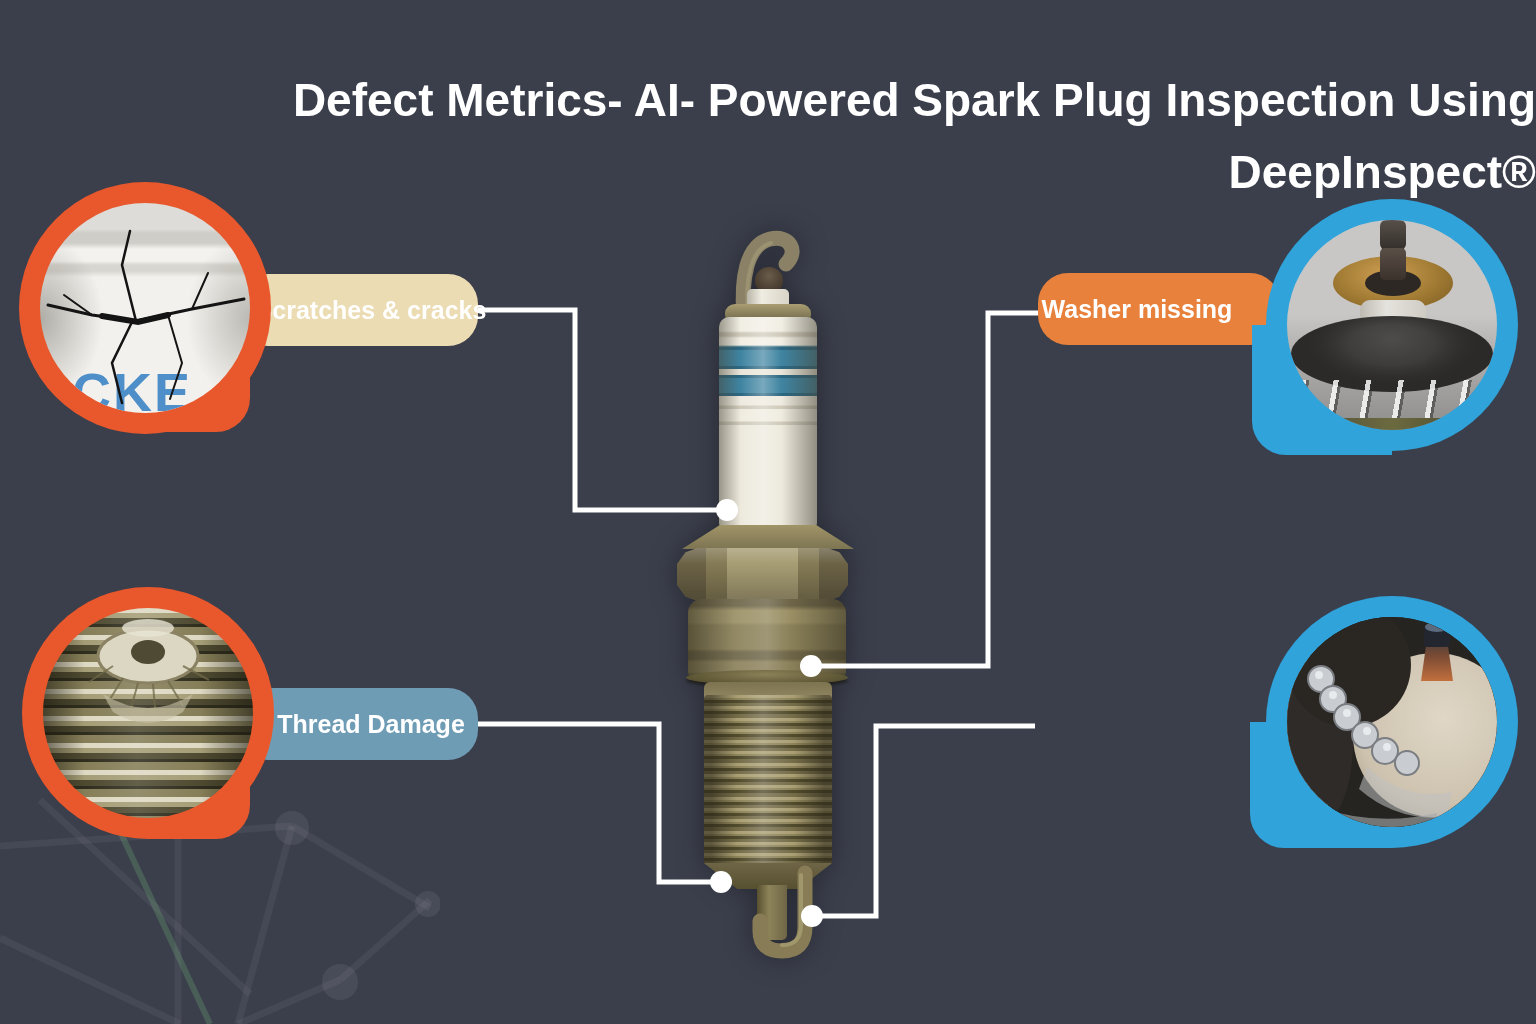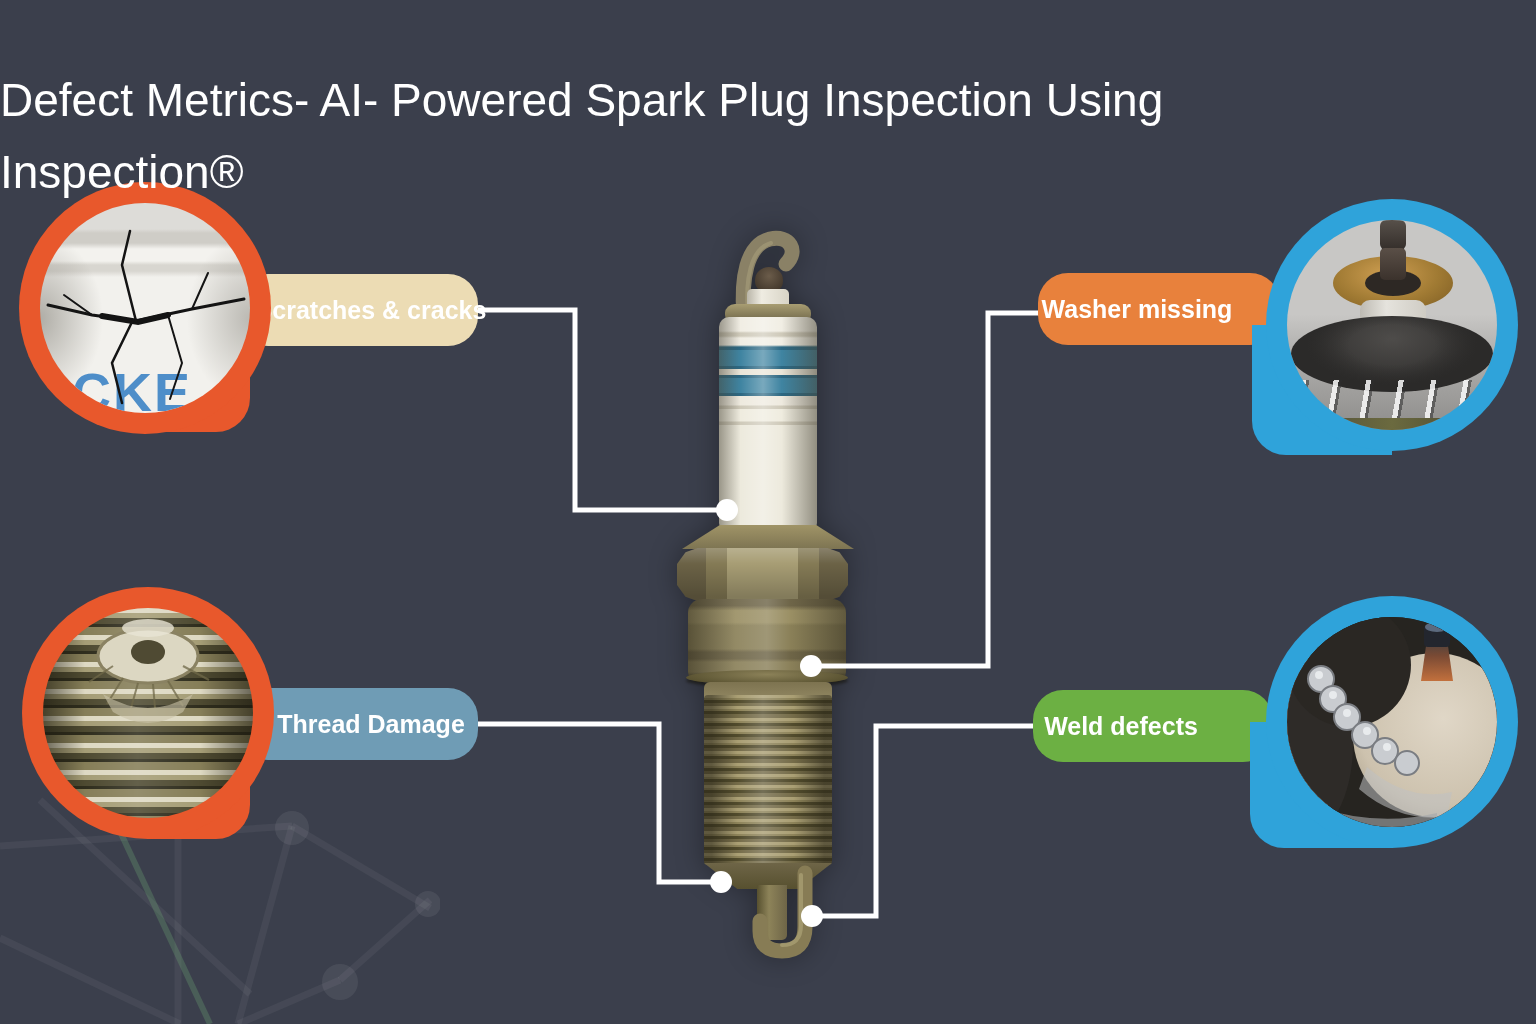--- a/index.html
+++ b/index.html
@@ -15,8 +15,8 @@
   .canvas{position:relative;width:1536px;height:1024px;background:var(--background);overflow:hidden;}
 
   
-  .title{position:absolute;top:64px;left:0;width:1536px;text-align:left;color:var(--titleText);
-         font-size:46px;font-weight:normal;line-height:72px;z-index:6;}
+  .title{position:absolute;top:64px;left:0;width:1536px;text-align:right;color:var(--titleText);
+         font-size:46px;font-weight:bold;line-height:72px;z-index:6;}
   .footer{position:absolute;top:982px;left:0;width:1536px;text-align:center;color:#f4f4f4;
           font-size:25px;font-weight:normal;z-index:6;}
 

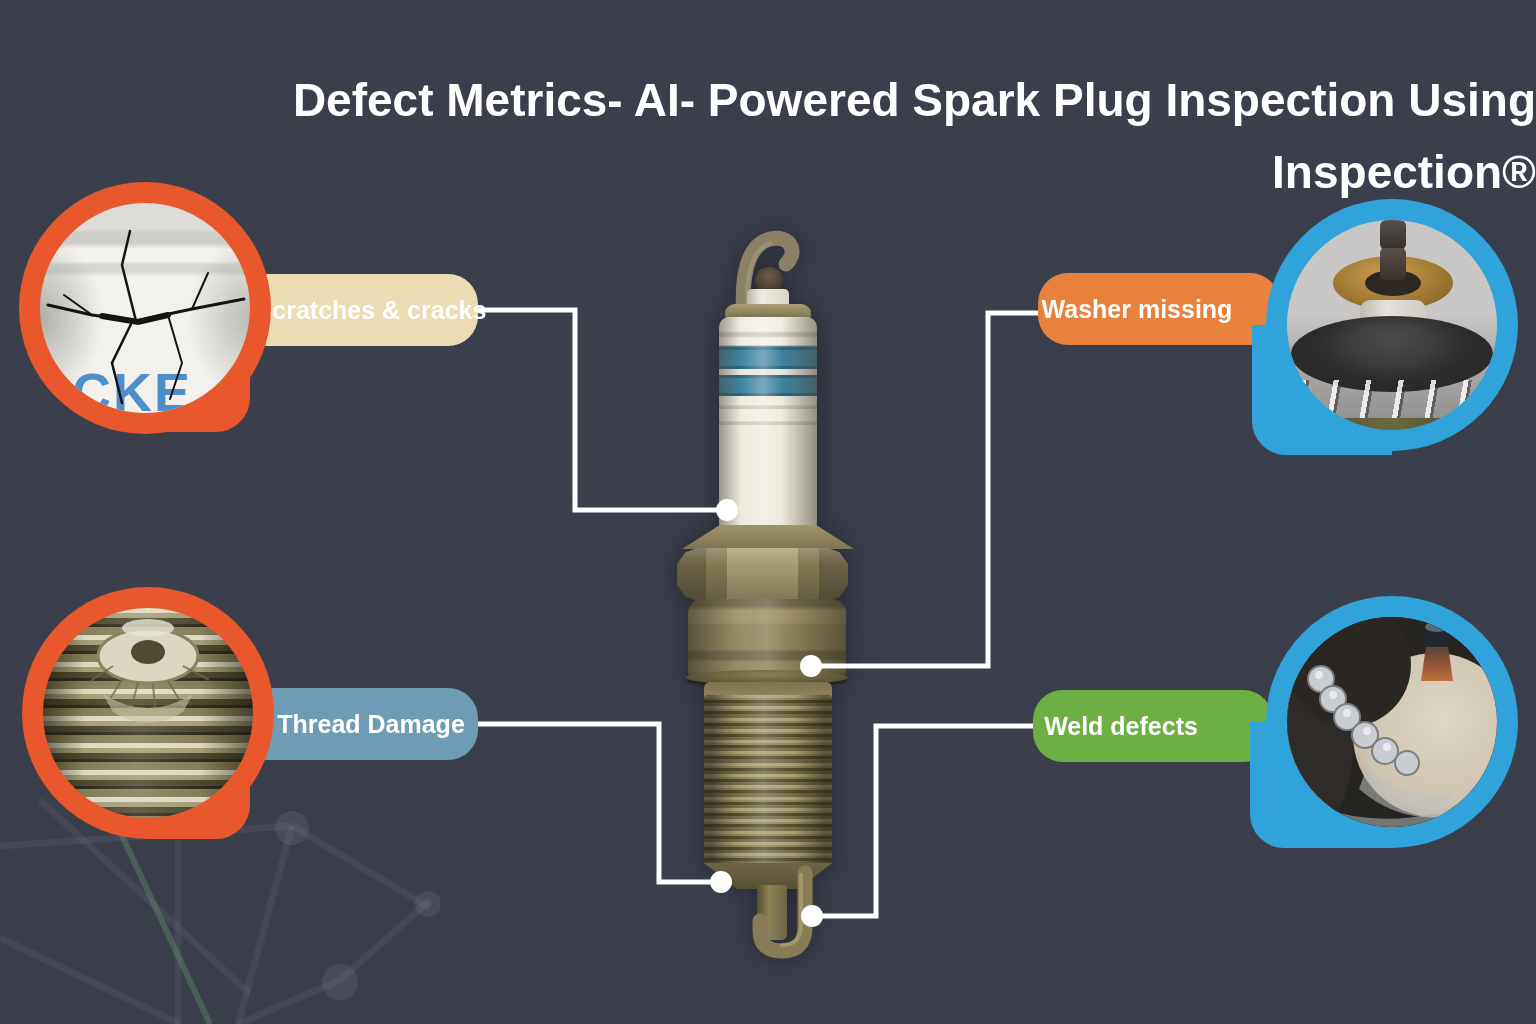--- a/index.html
+++ b/index.html
@@ -156,7 +156,7 @@
 
   <div class="title">
     <div>Defect Metrics- AI- Powered Spark Plug Inspection Using</div>
-    <div>Inspection®</div>
+    <div>DeepInspect®</div>
   </div>
 
   <div class="plug">

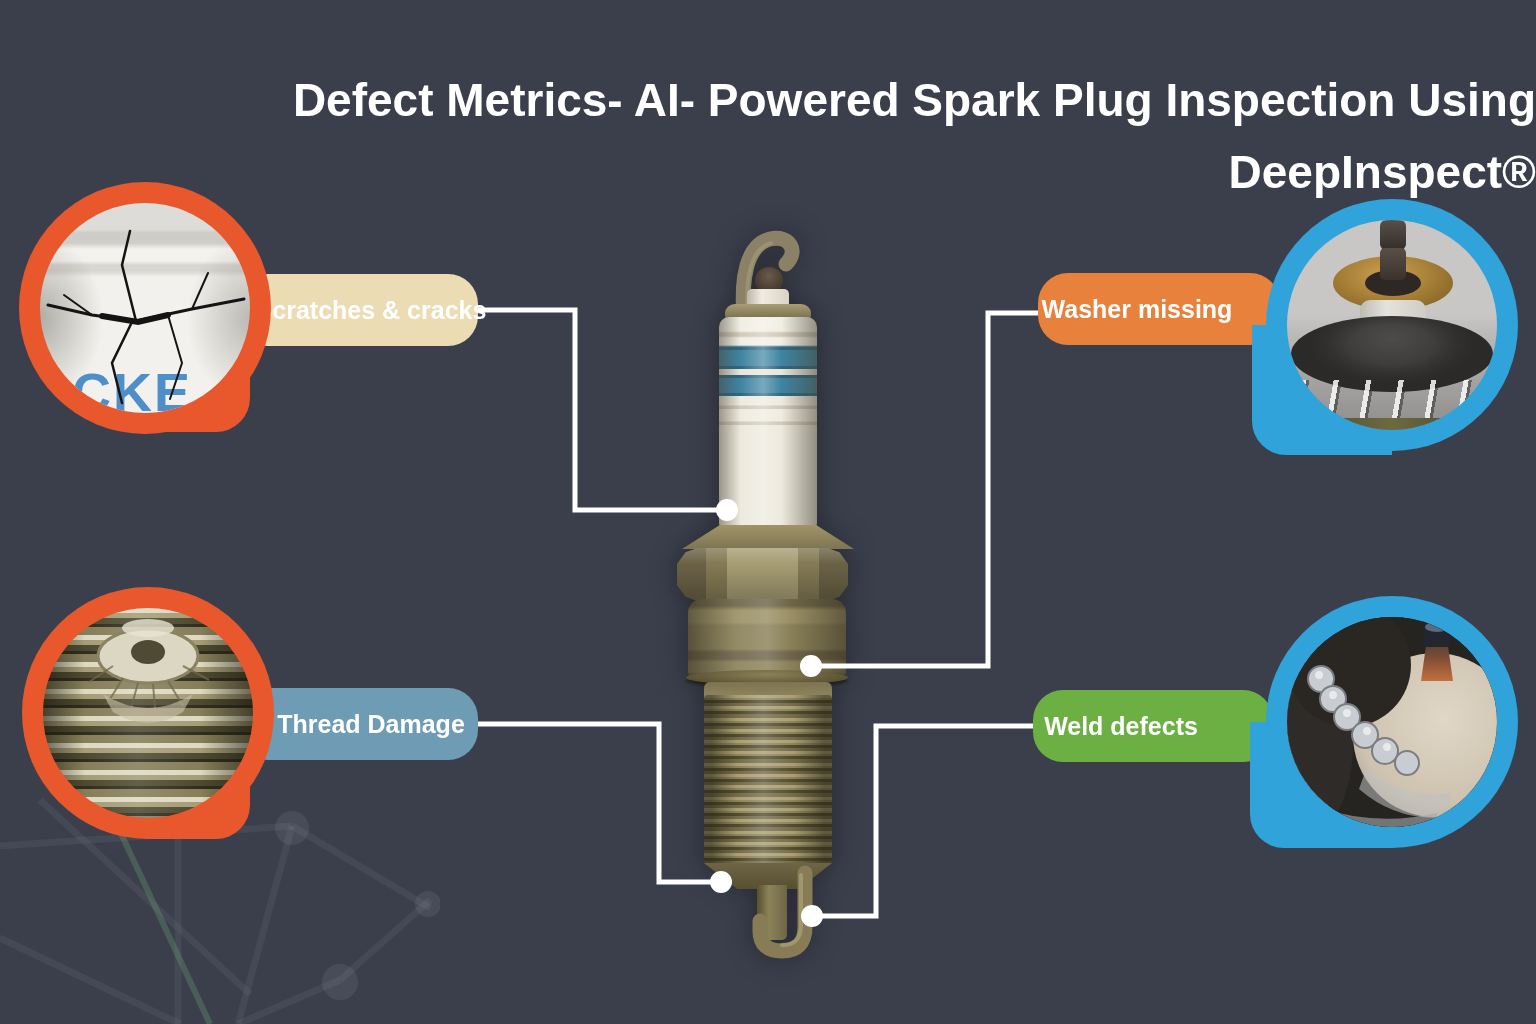--- a/index.html
+++ b/index.html
@@ -201,9 +201,6 @@
   </div>
   <div class="pill pill-washer">
     <span>Washer missing</span>
-  </div>
-  <div class="pill pill-weld">
-    <span>Weld defects</span>
   </div>
 
   <div class="bubble bub-tl">

